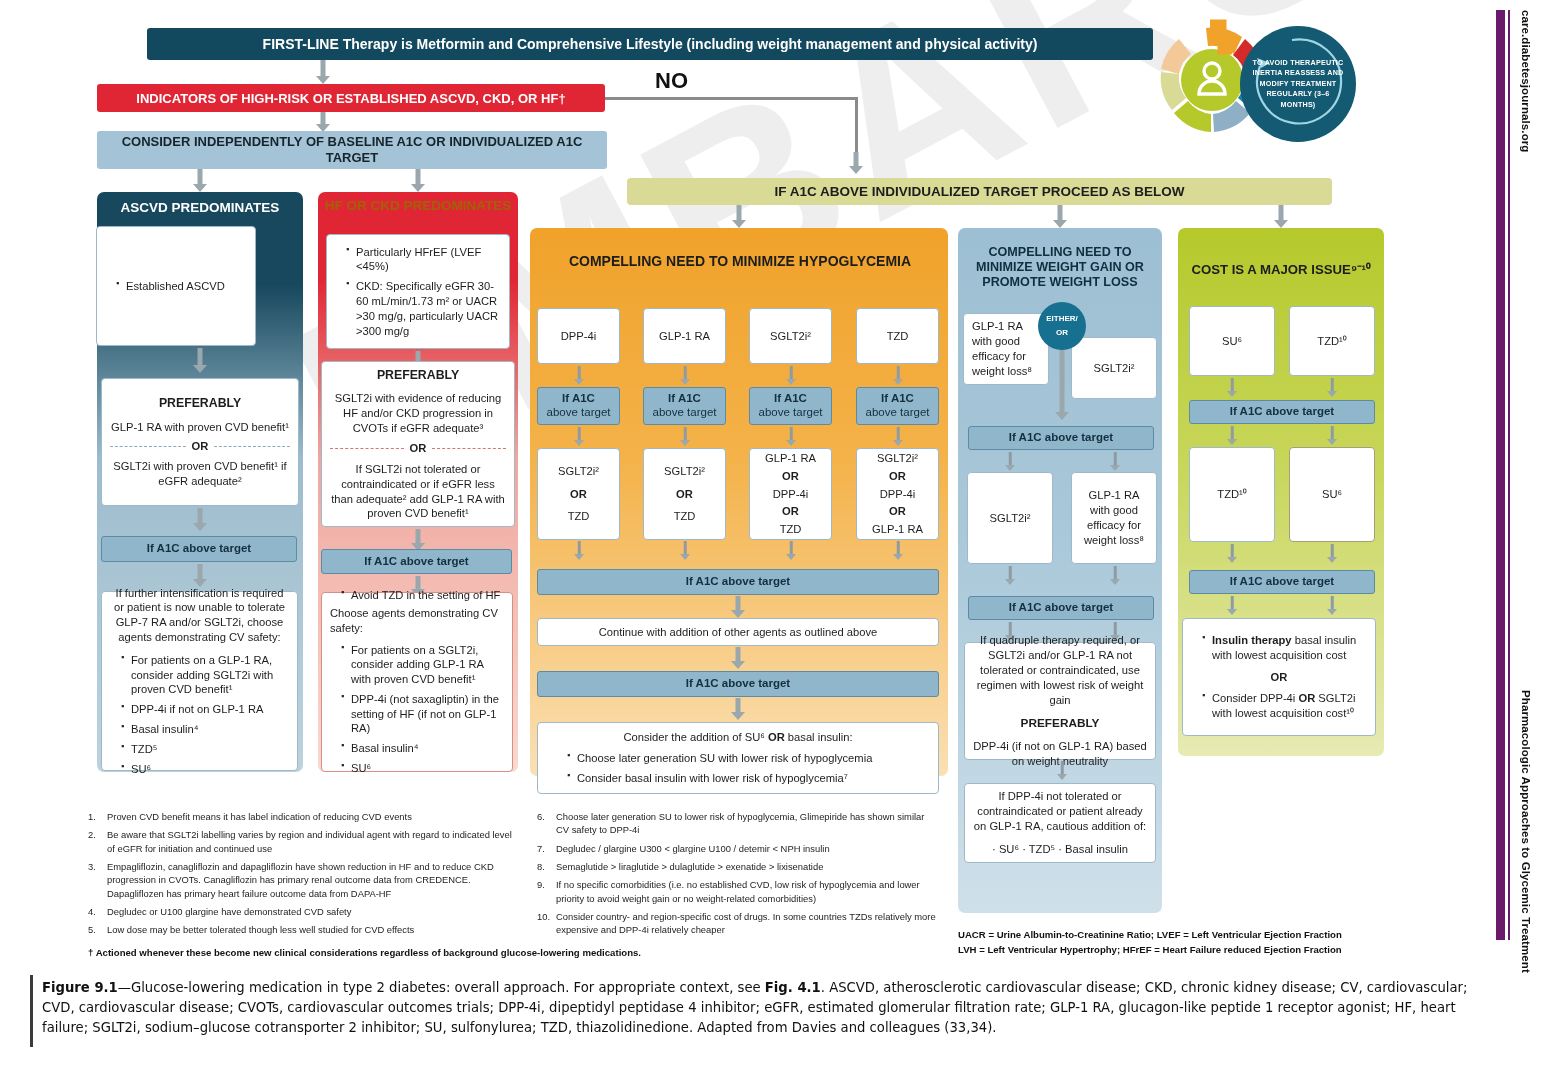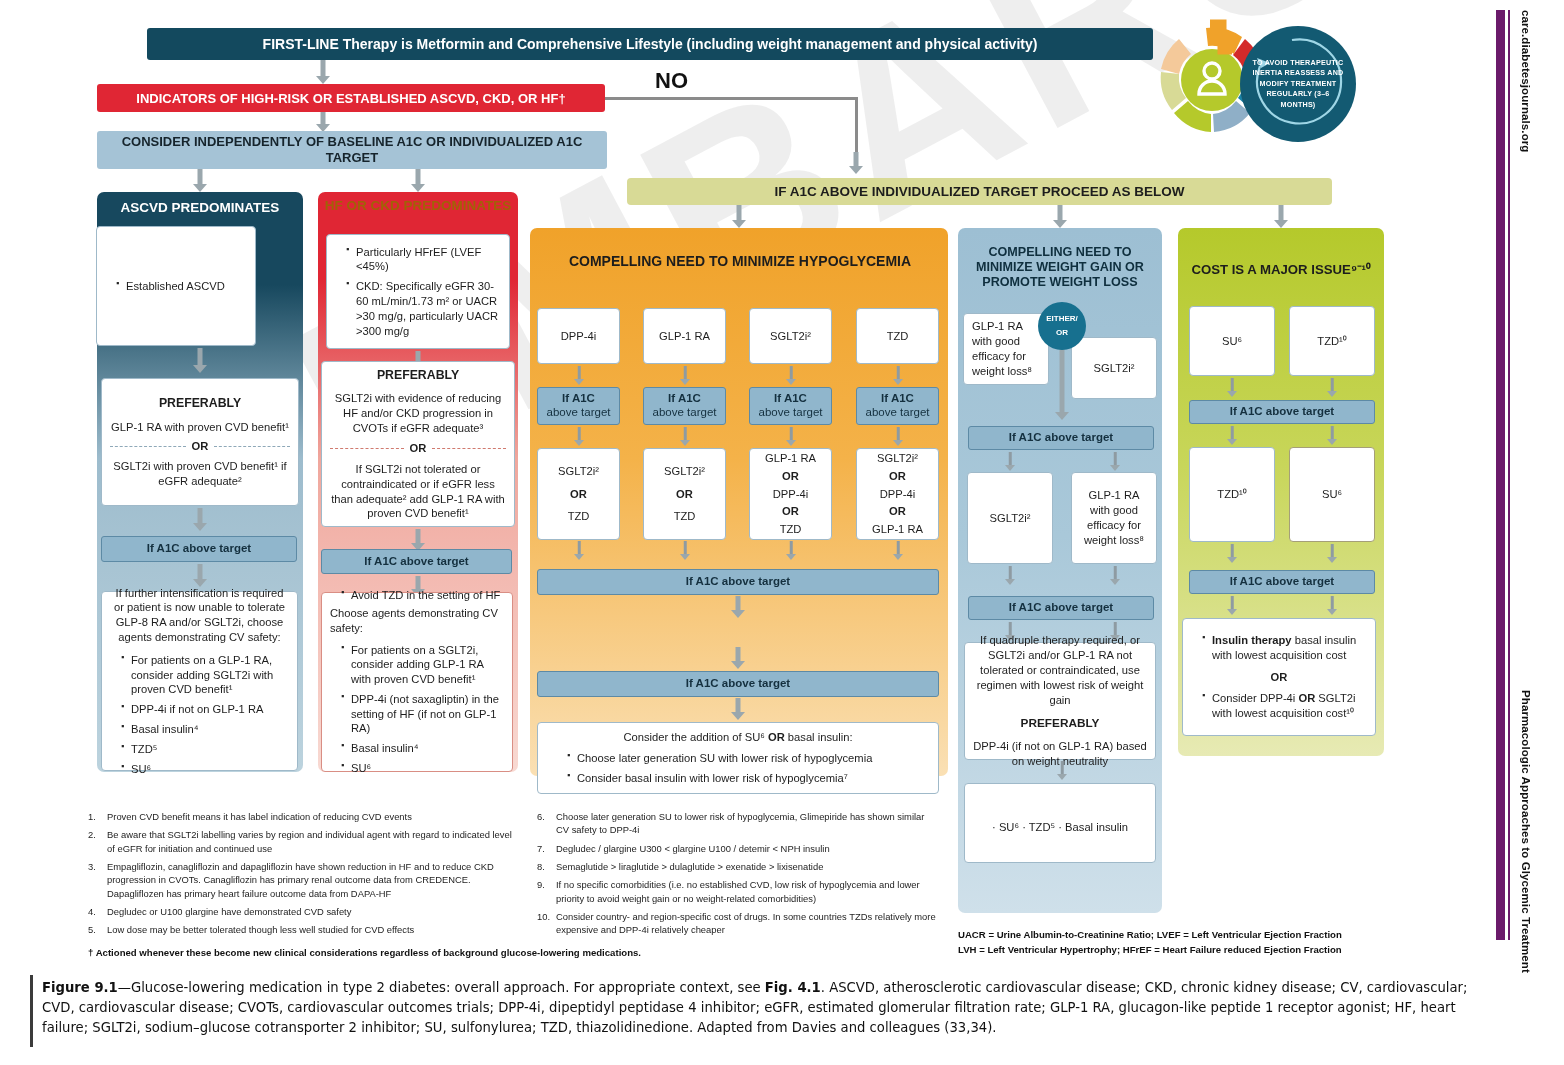--- a/index.html
+++ b/index.html
@@ -245,7 +245,7 @@
       <div class="head" style="top:15px;"></div>
   </div>
   <div class="box wbox" style="left:101px;top:591px;width:197px;height:180px;">
-    <div style="text-align:center;">If further intensification is required or patient is now unable to tolerate GLP-8 RA and/or SGLT2i, choose agents demonstrating CV safety:</div>
+    <div style="text-align:center;">If further intensification is required or patient is now unable to tolerate GLP-7 RA and/or SGLT2i, choose agents demonstrating CV safety:</div>
     <ul class="bul" style="margin-top:8px;">
       <li>For patients on a GLP-1 RA, consider adding SGLT2i with proven CVD benefit¹</li>
       <li>DPP-4i if not on GLP-1 RA</li>

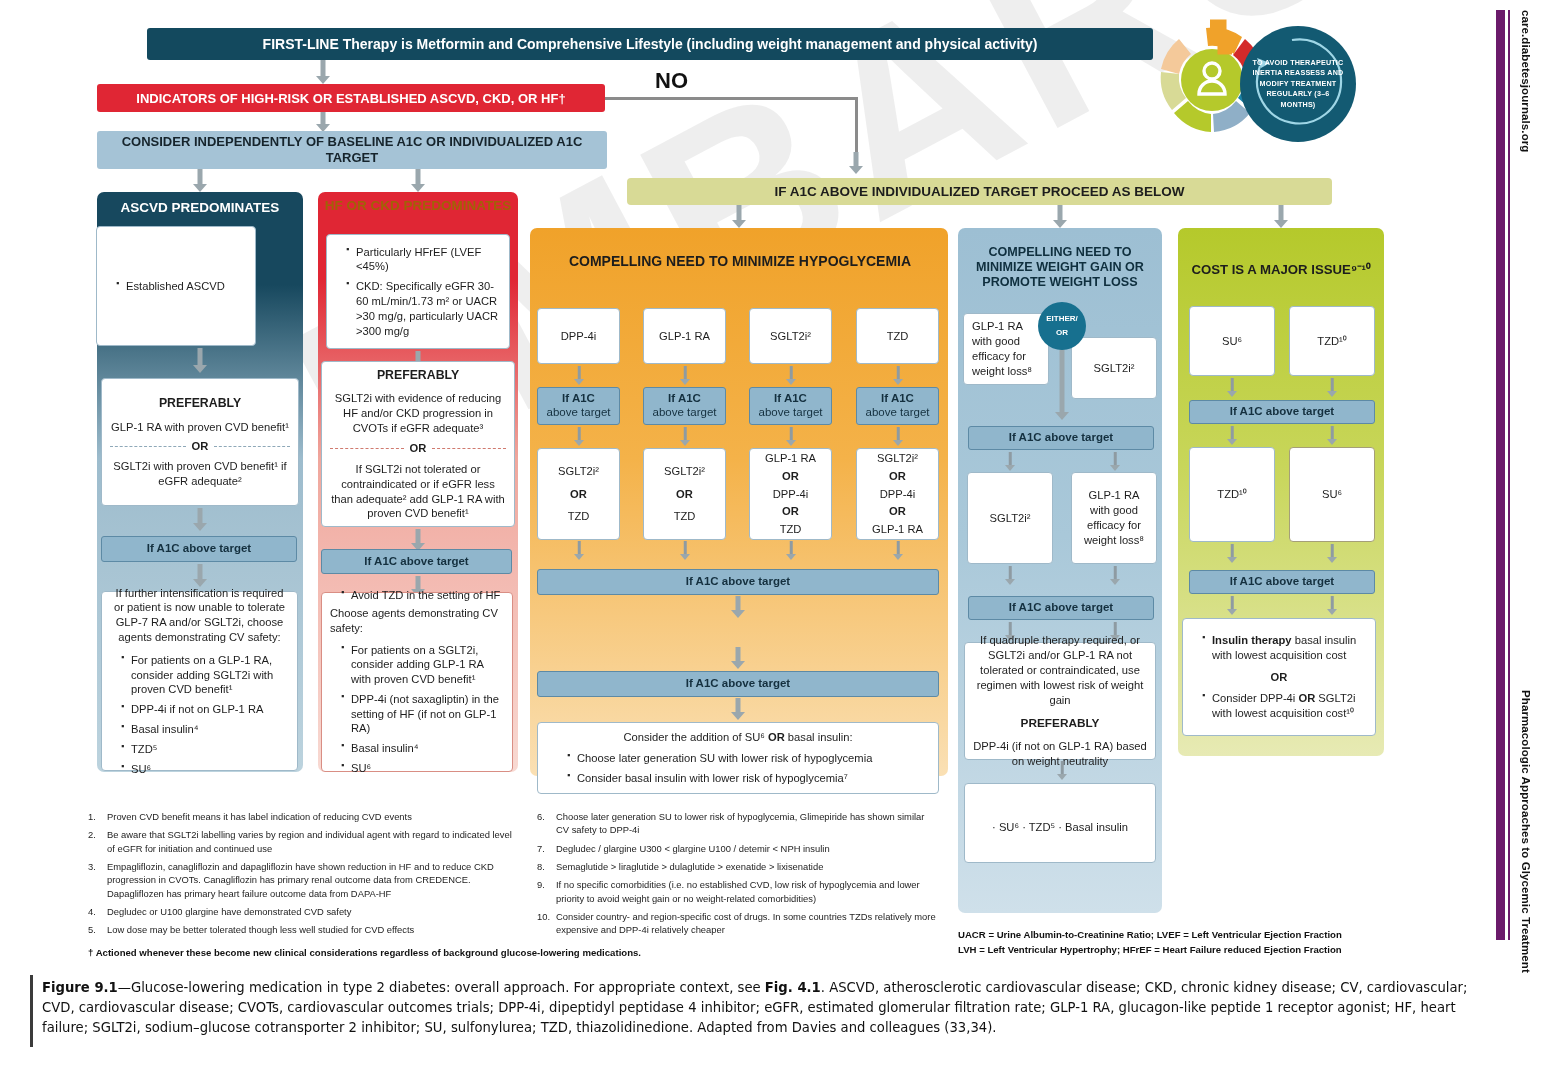--- a/index.html
+++ b/index.html
@@ -405,6 +405,7 @@
       <div class="stem" style="height:14px;"></div>
       <div class="head" style="top:14px;"></div>
     </div>
+  <div class="box wbox center" style="left:537px;top:618px;width:402px;height:28px;justify-content:center;">Continue with addition of other agents as outlined above</div>
   <div class="arr" style="left:728px;top:647px;width:20px;height:22px;">
       <div class="stem" style="height:14px;"></div>
       <div class="head" style="top:14px;"></div>

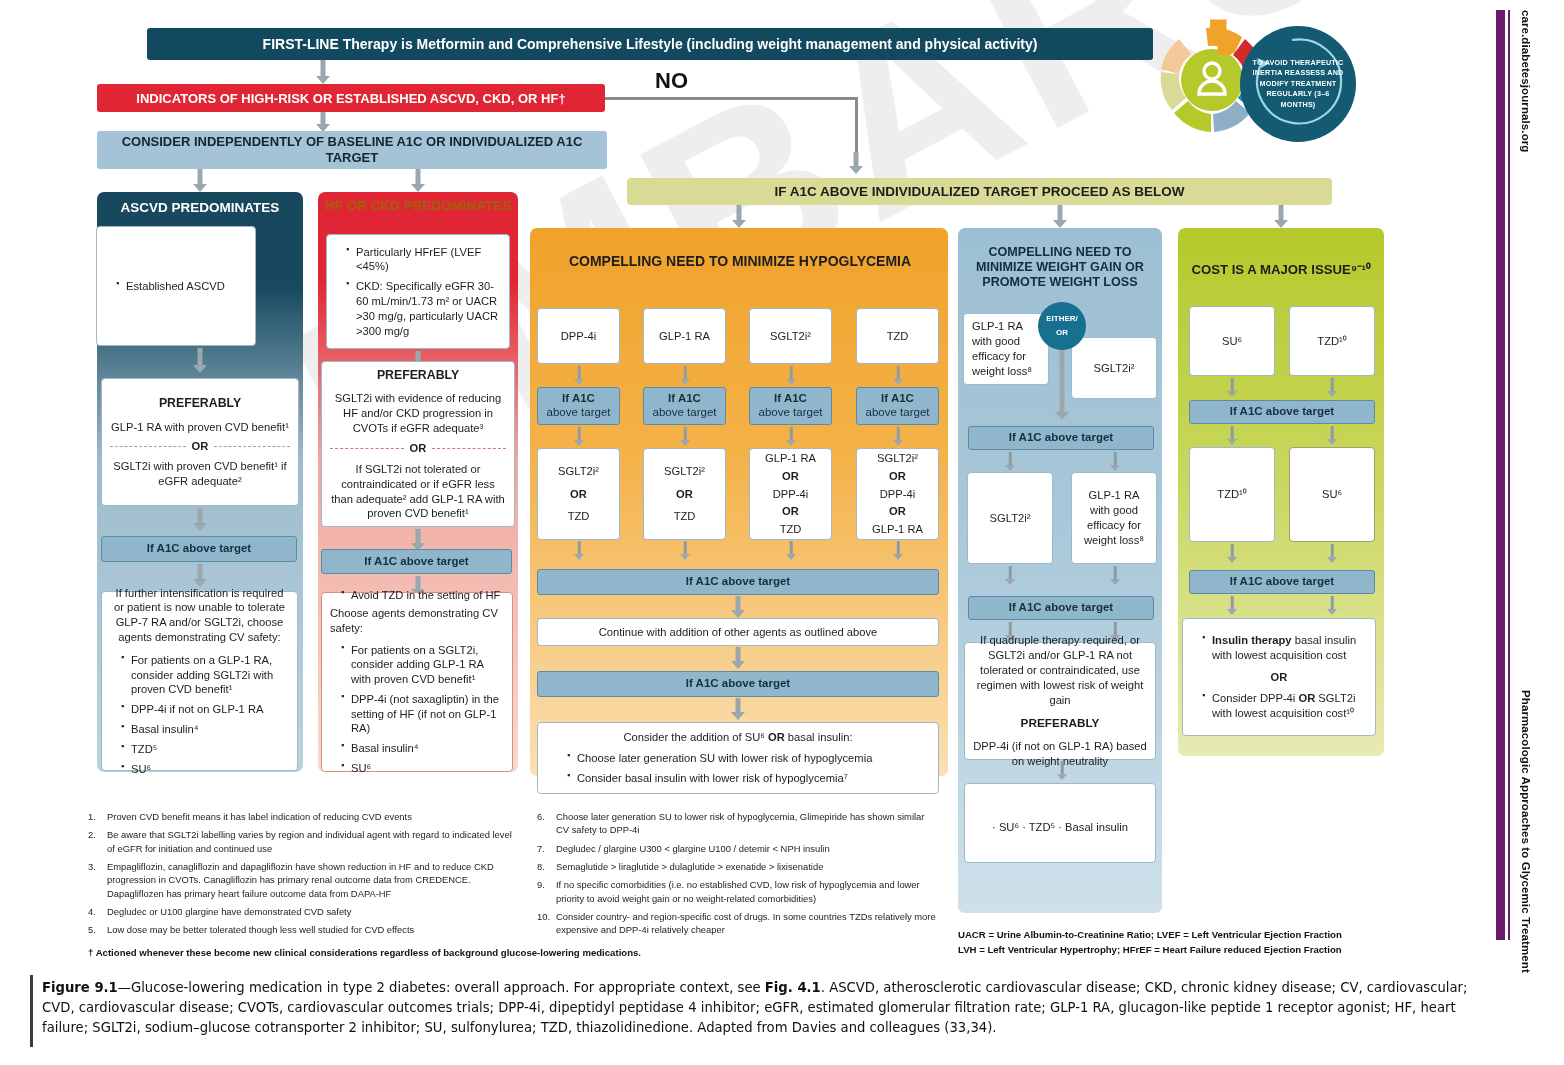--- a/index.html
+++ b/index.html
@@ -479,6 +479,7 @@
       <div class="head" style="top:13px;"></div>
     </div>
   <div class="box wbox center" style="left:964px;top:783px;width:192px;height:80px;">
+    <div>If DPP-4i not tolerated or contraindicated or patient already on GLP-1 RA, cautious addition of:</div>
     <div style="margin-top:9px;">· SU⁶ · TZD⁵ · Basal insulin</div>
   </div>
 

